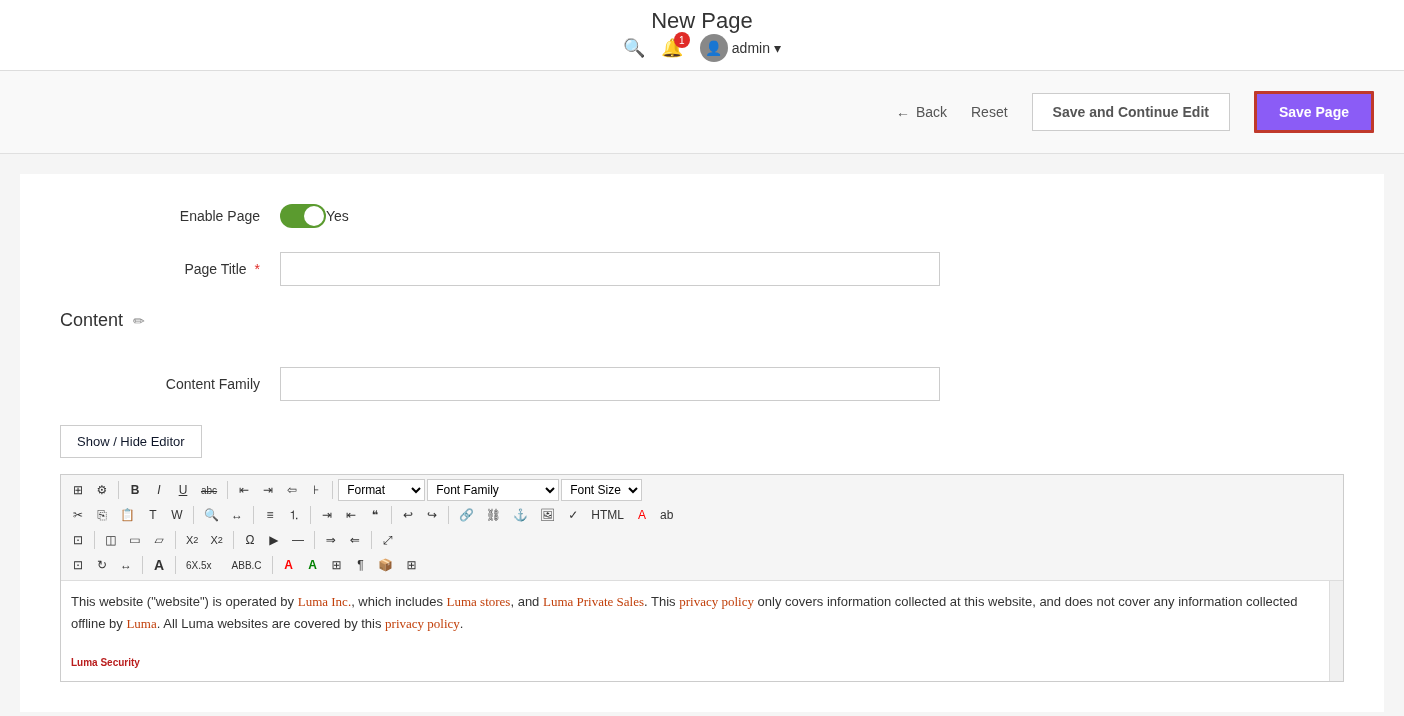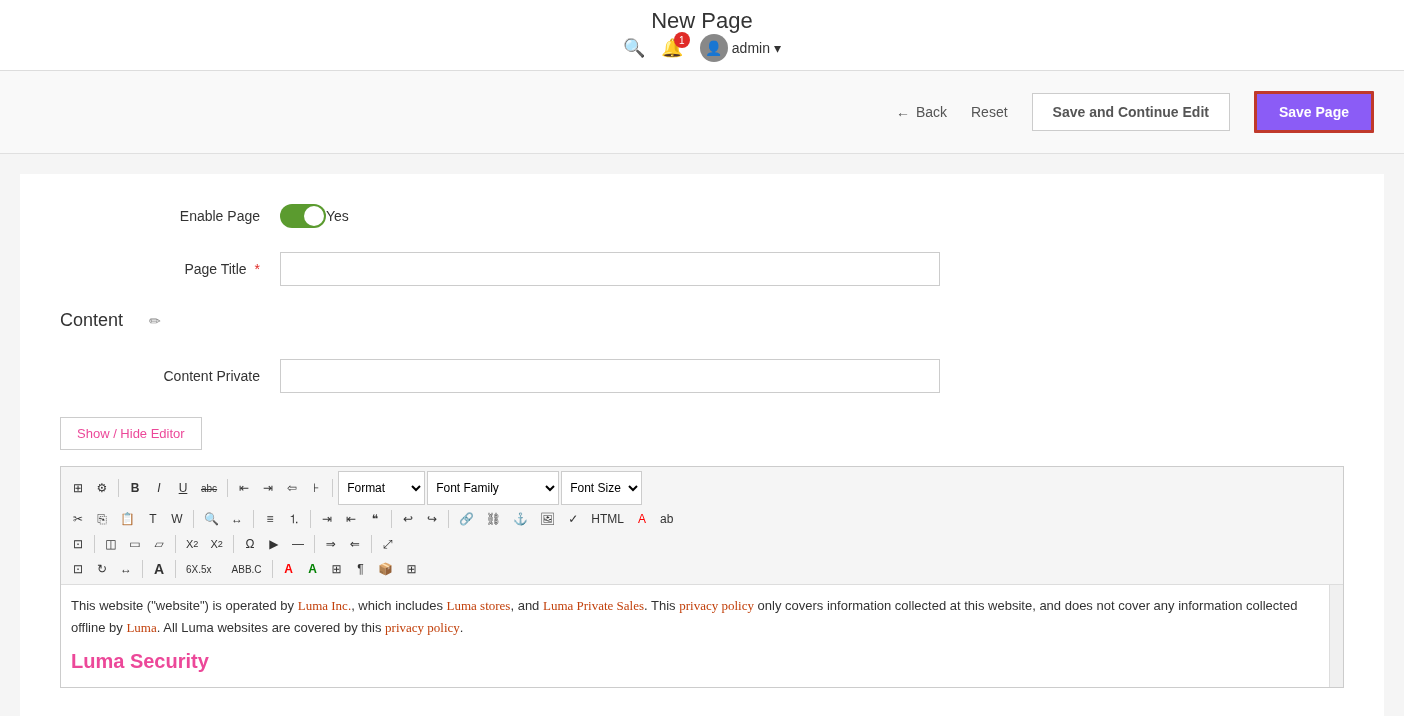--- a/index.html
+++ b/index.html
@@ -175,8 +175,8 @@
     .section-header {
       display: flex;
       align-items: center;
-      gap: 26px;
-      margin-bottom: 28px;
+      gap: 10px;
+      margin-bottom: 36px;
       margin-top: 10px;
     }
     .section-title {

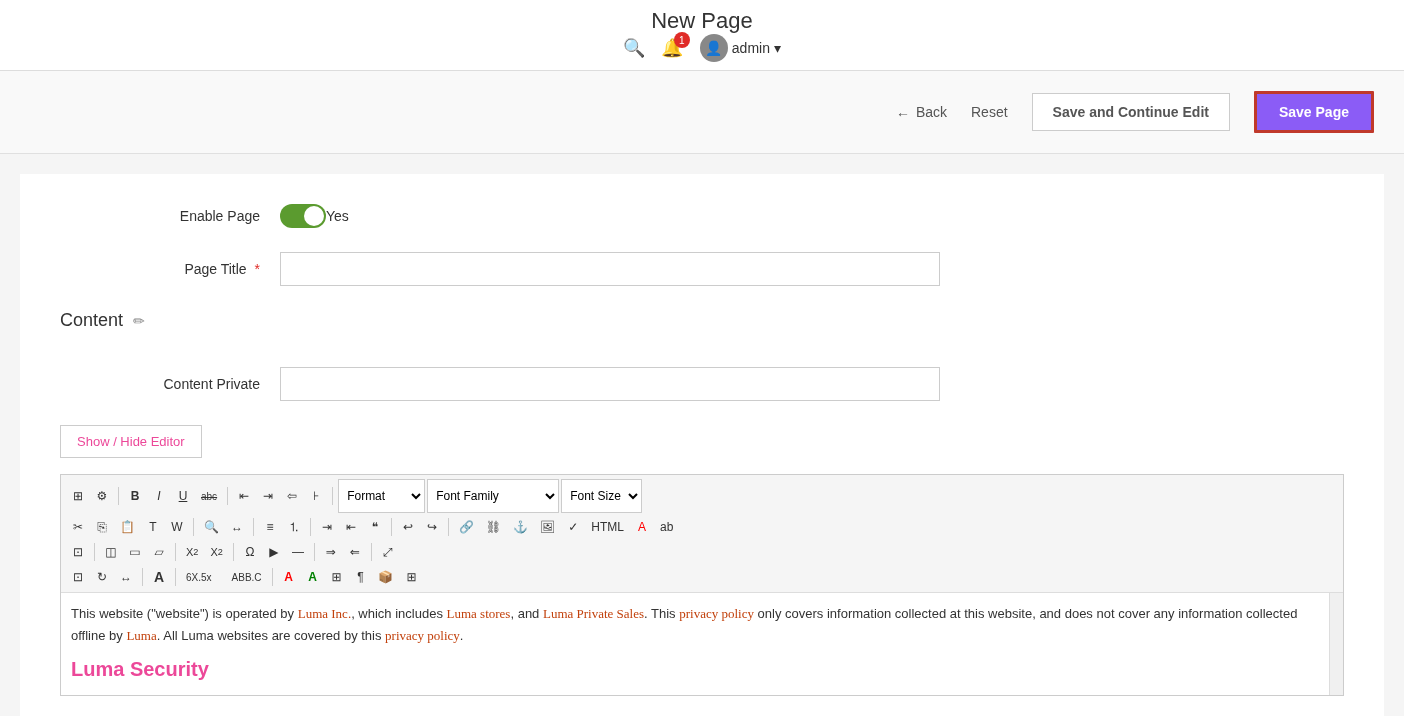--- a/index.html
+++ b/index.html
@@ -344,7 +344,7 @@
 
   
   <div class="form-row">
-    <label class="form-label">Content Private</label>
+    <label class="form-label">Content Family</label>
     <input class="form-input" type="text" placeholder="" style="">
   </div>
 

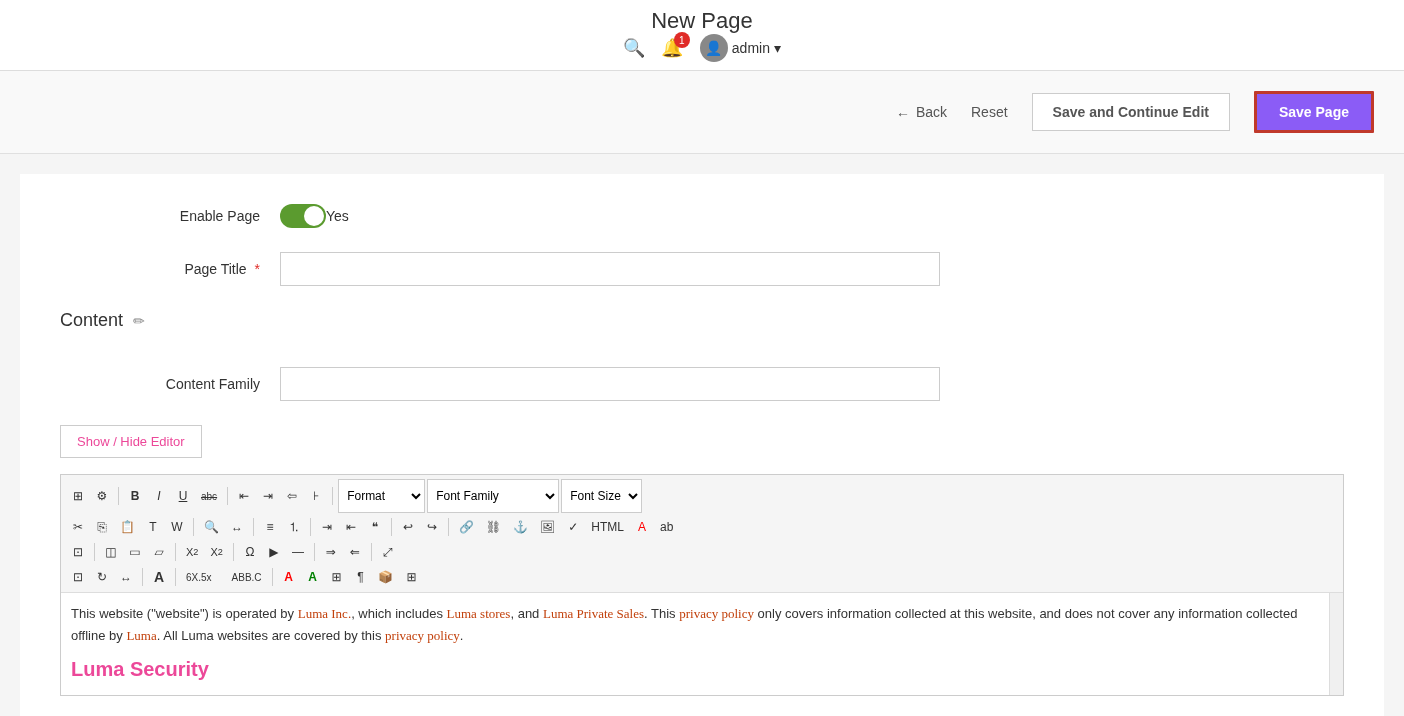--- a/index.html
+++ b/index.html
@@ -194,7 +194,7 @@
     .btn-show-editor {
       background: #fff;
       border: 1px solid #ccc;
-      color: #ec4899;
+      color: #0f172a;
       padding: 8px 16px;
       cursor: pointer;
       font-size: 13px;

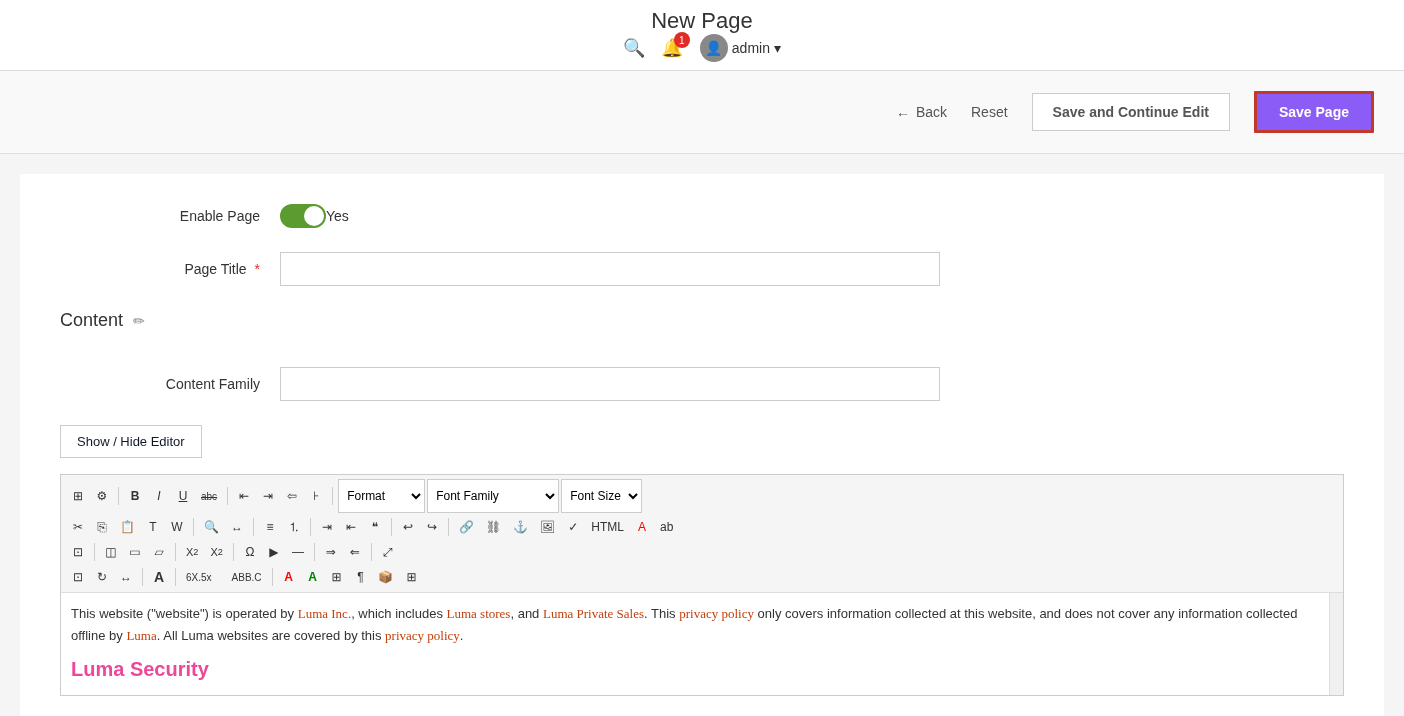--- a/index.html
+++ b/index.html
@@ -240,7 +240,7 @@
       display: inline-block;
     }
     .tb-select {
-      height: 34px;
+      height: 22px;
       font-size: 12px;
       border: 1px solid #ccc;
       background: #fff;

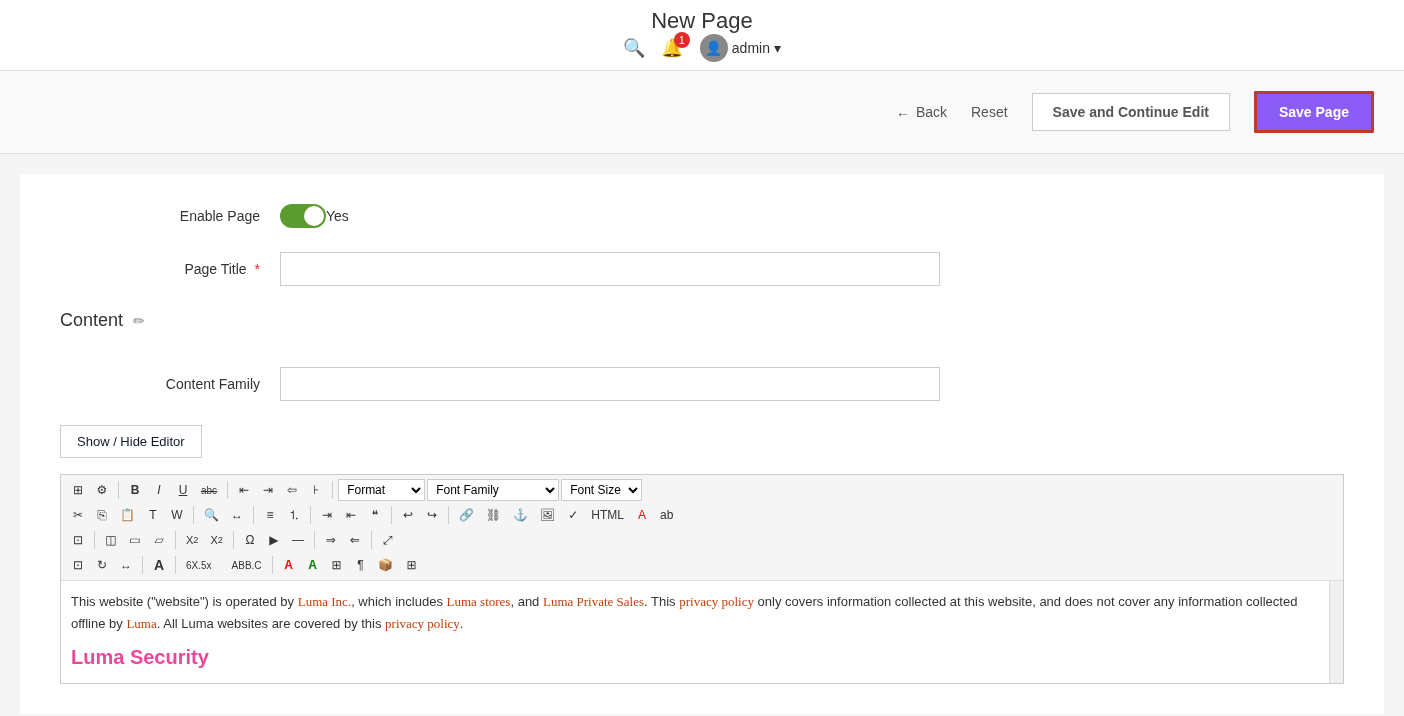--- a/index.html
+++ b/index.html
@@ -280,10 +280,10 @@
     }
     .editor-text a { color: #c2410c; text-decoration: none; font-family: Liberation Serif, serif; }
     .editor-heading {
-      font-size: 20px;
+      font-size: 10px;
       font-weight: bold;
-      margin-top: 6px;
-      color: #ec4899;
+      margin-top: 20px;
+      color: #b91c1c;
     }
   </style>
 </head>

